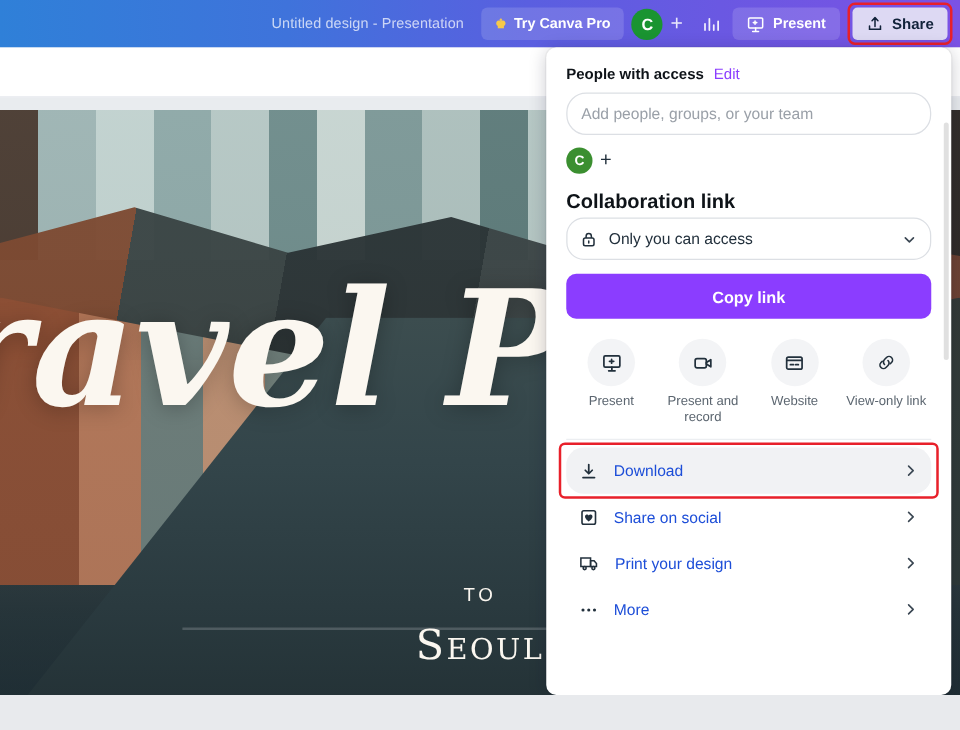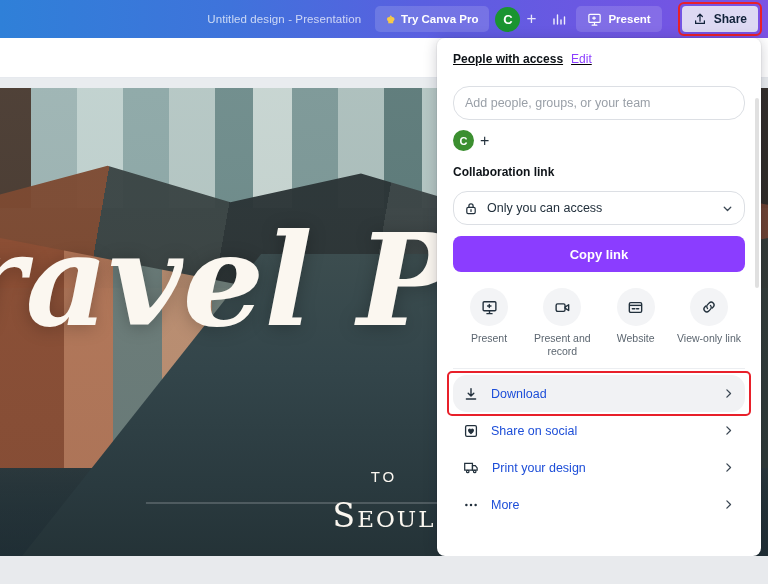--- a/index.html
+++ b/index.html
@@ -47,7 +47,7 @@
     justify-content: center; margin: 0 3px; cursor: pointer;
   }
   .share-wrap {
-    position: relative; margin-left: 16px;
+    position: relative; margin-left: 6px;
     border: 2.5px solid #e8202a; border-radius: 6px; padding: 2px;
   }
   .share-btn {

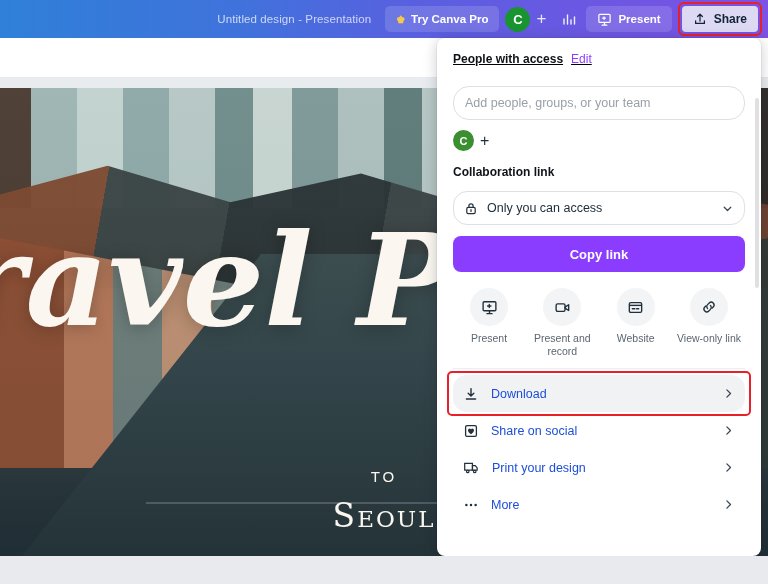--- a/index.html
+++ b/index.html
@@ -142,7 +142,7 @@
     padding: 14px 16px 0 16px;
   }
   .panel-title { font-size: 16px; font-weight: bold; color: #0e1318; margin-bottom: 14px; }
-  .row-label { display: flex; align-items: center; gap: 8px; margin-bottom: 20px; text-decoration: underline; }
+  .row-label { display: flex; align-items: center; gap: 8px; margin-bottom: 8px; }
   .row-label .lbl { font-size: 12px; font-weight: bold; color: #0e1318; }
   .row-label .edit { font-size: 12px; color: #8b3dff; cursor: pointer; }
   .field {

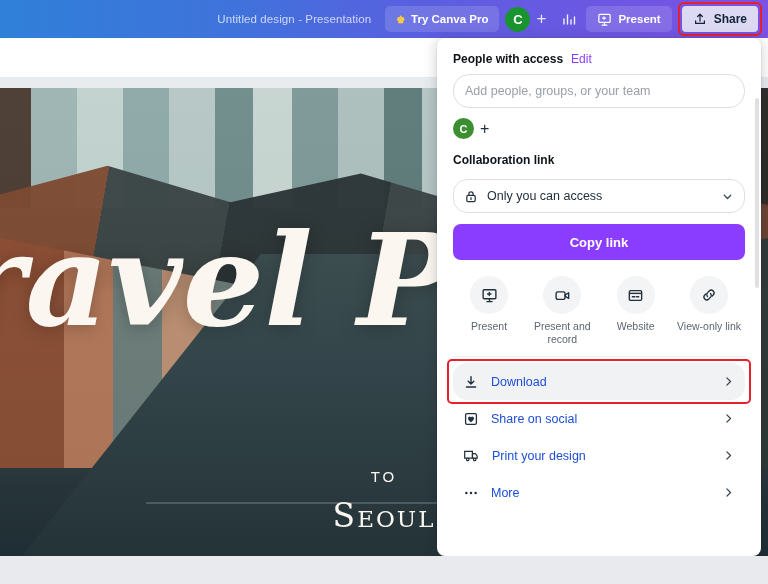--- a/index.html
+++ b/index.html
@@ -157,7 +157,7 @@
     font-size: 11px; font-weight: bold;
   }
   .p-plus { font-size: 16px; color: #22303c; cursor: pointer; padding: 0 2px; }
-  .section-label { font-size: 12px; font-weight: bold; color: #0e1318; margin-bottom: 12px; }
+  .section-label { font-size: 16px; font-weight: bold; color: #0e1318; margin-bottom: 3px; }
   .select {
     width: 100%; height: 34px; border: 1px solid #dcdfe4; border-radius: 14px;
     display: flex; align-items: center; gap: 9px; padding: 0 10px;

